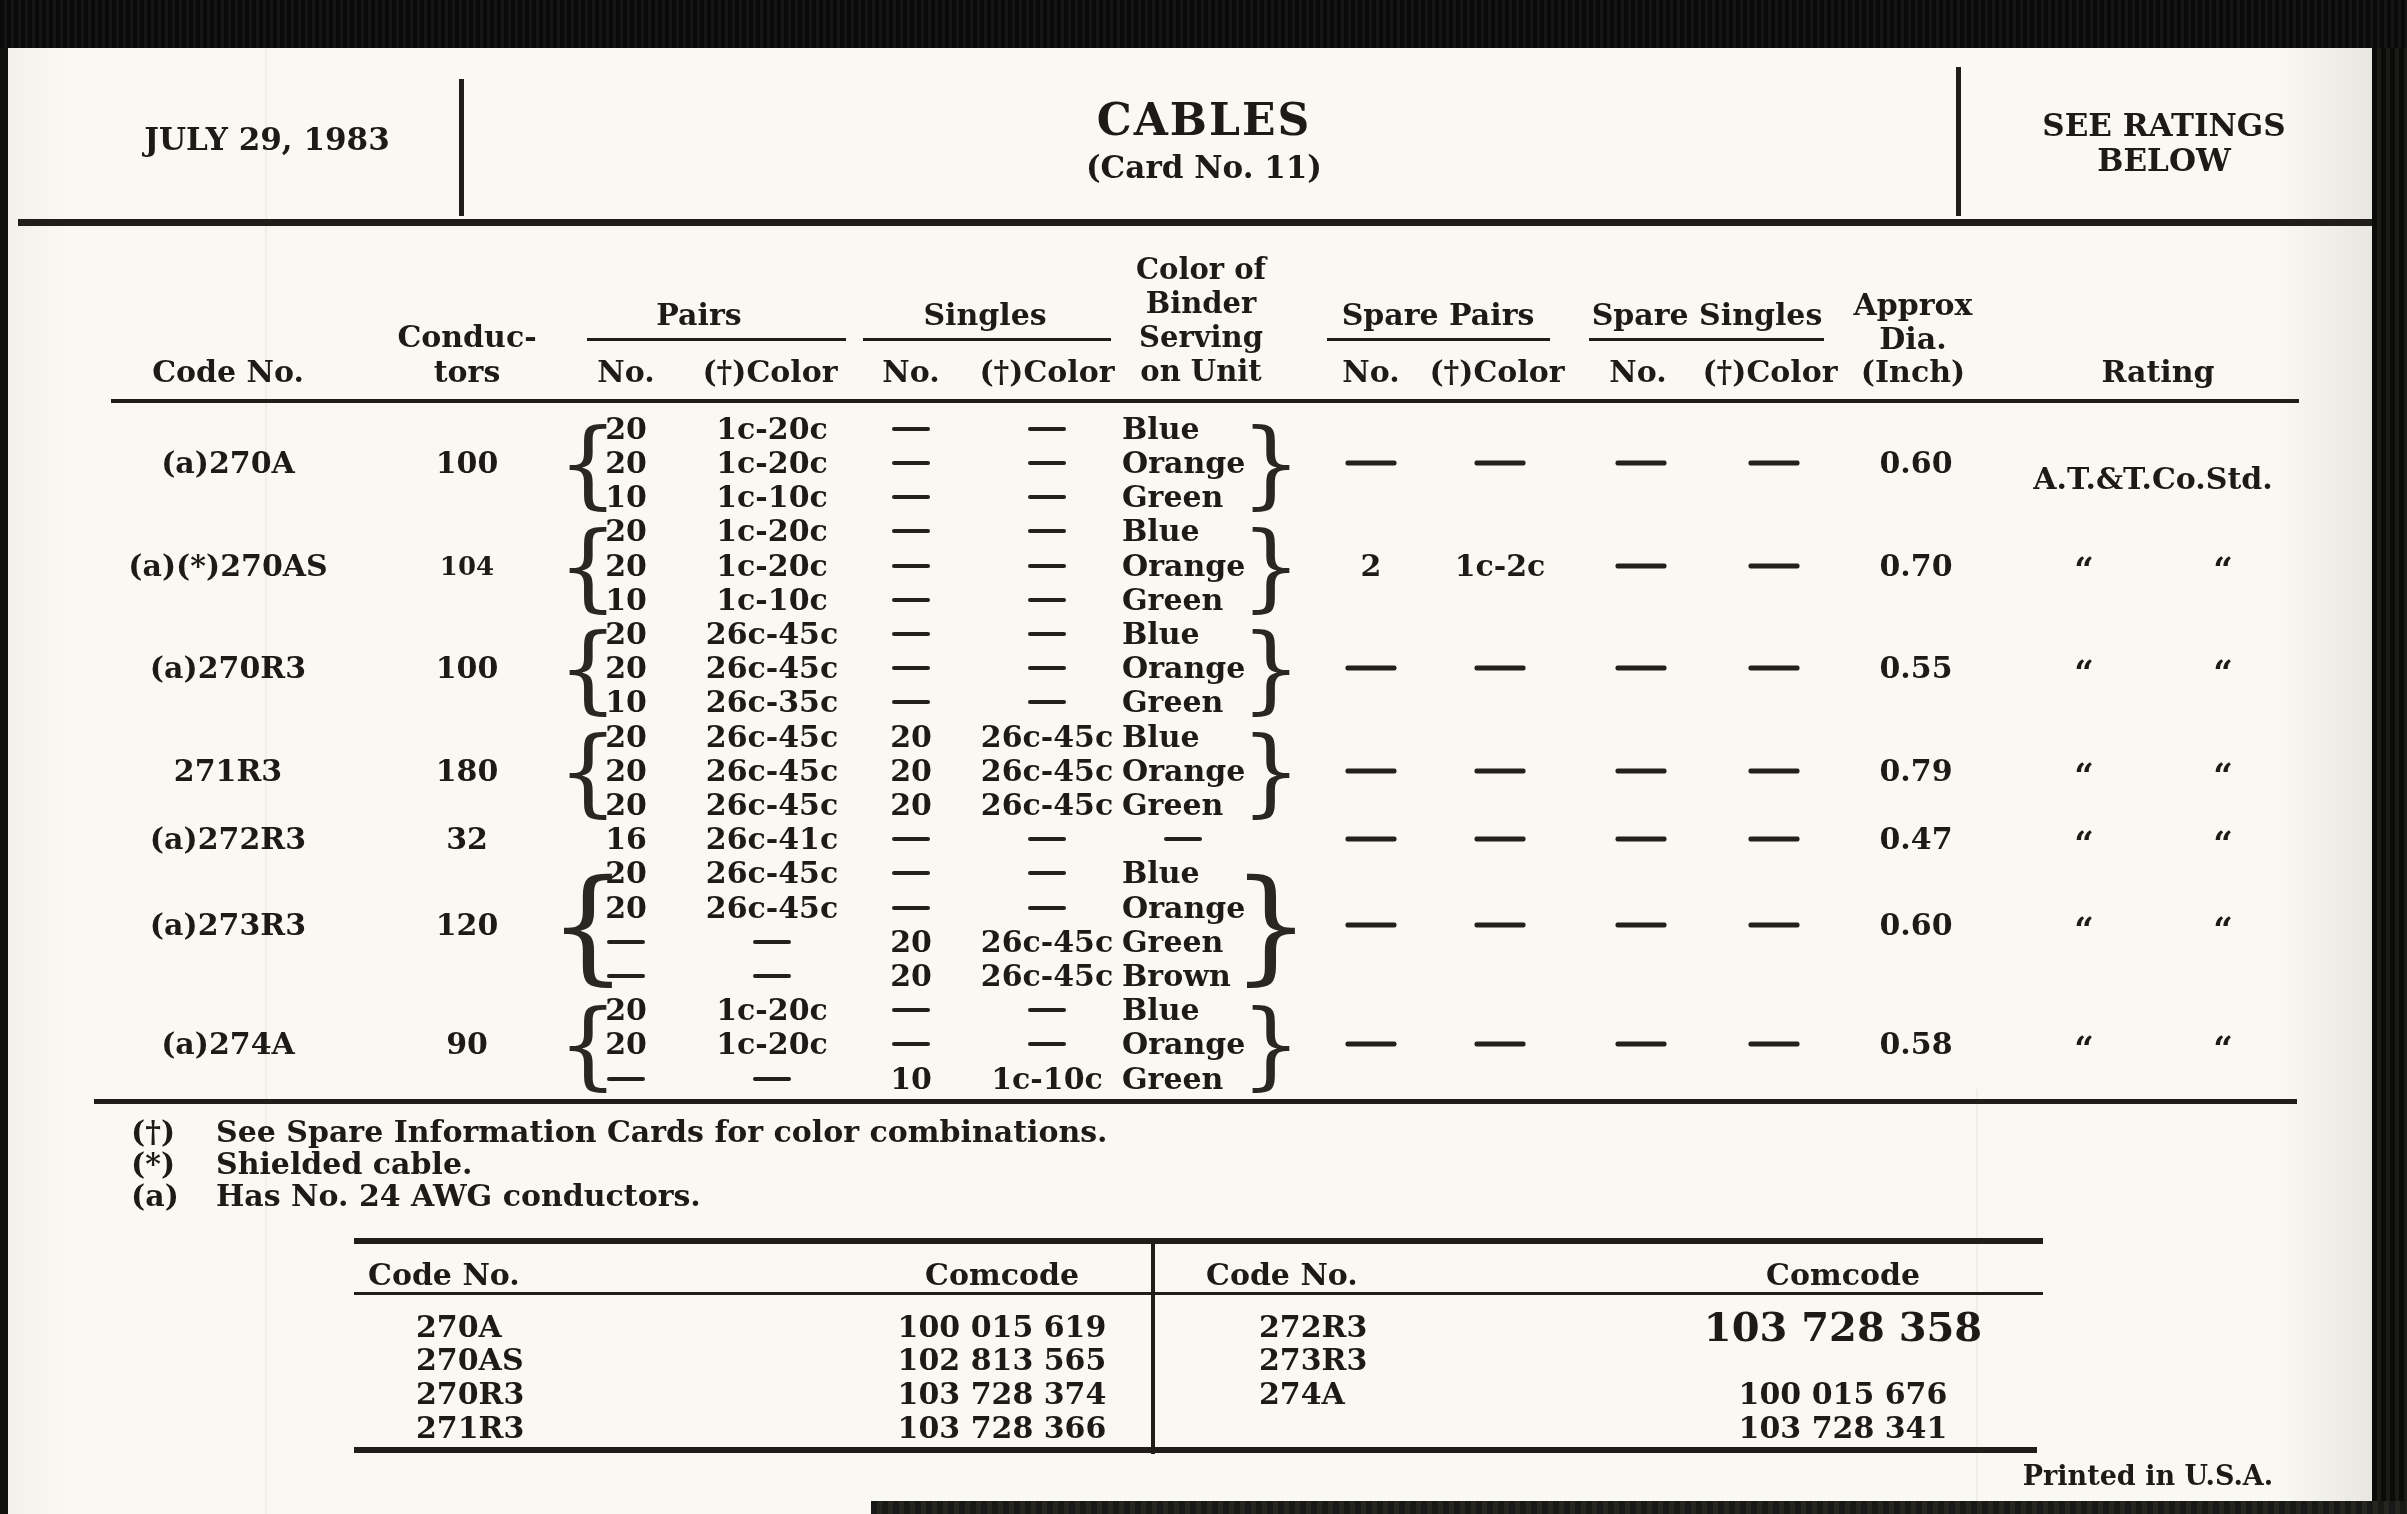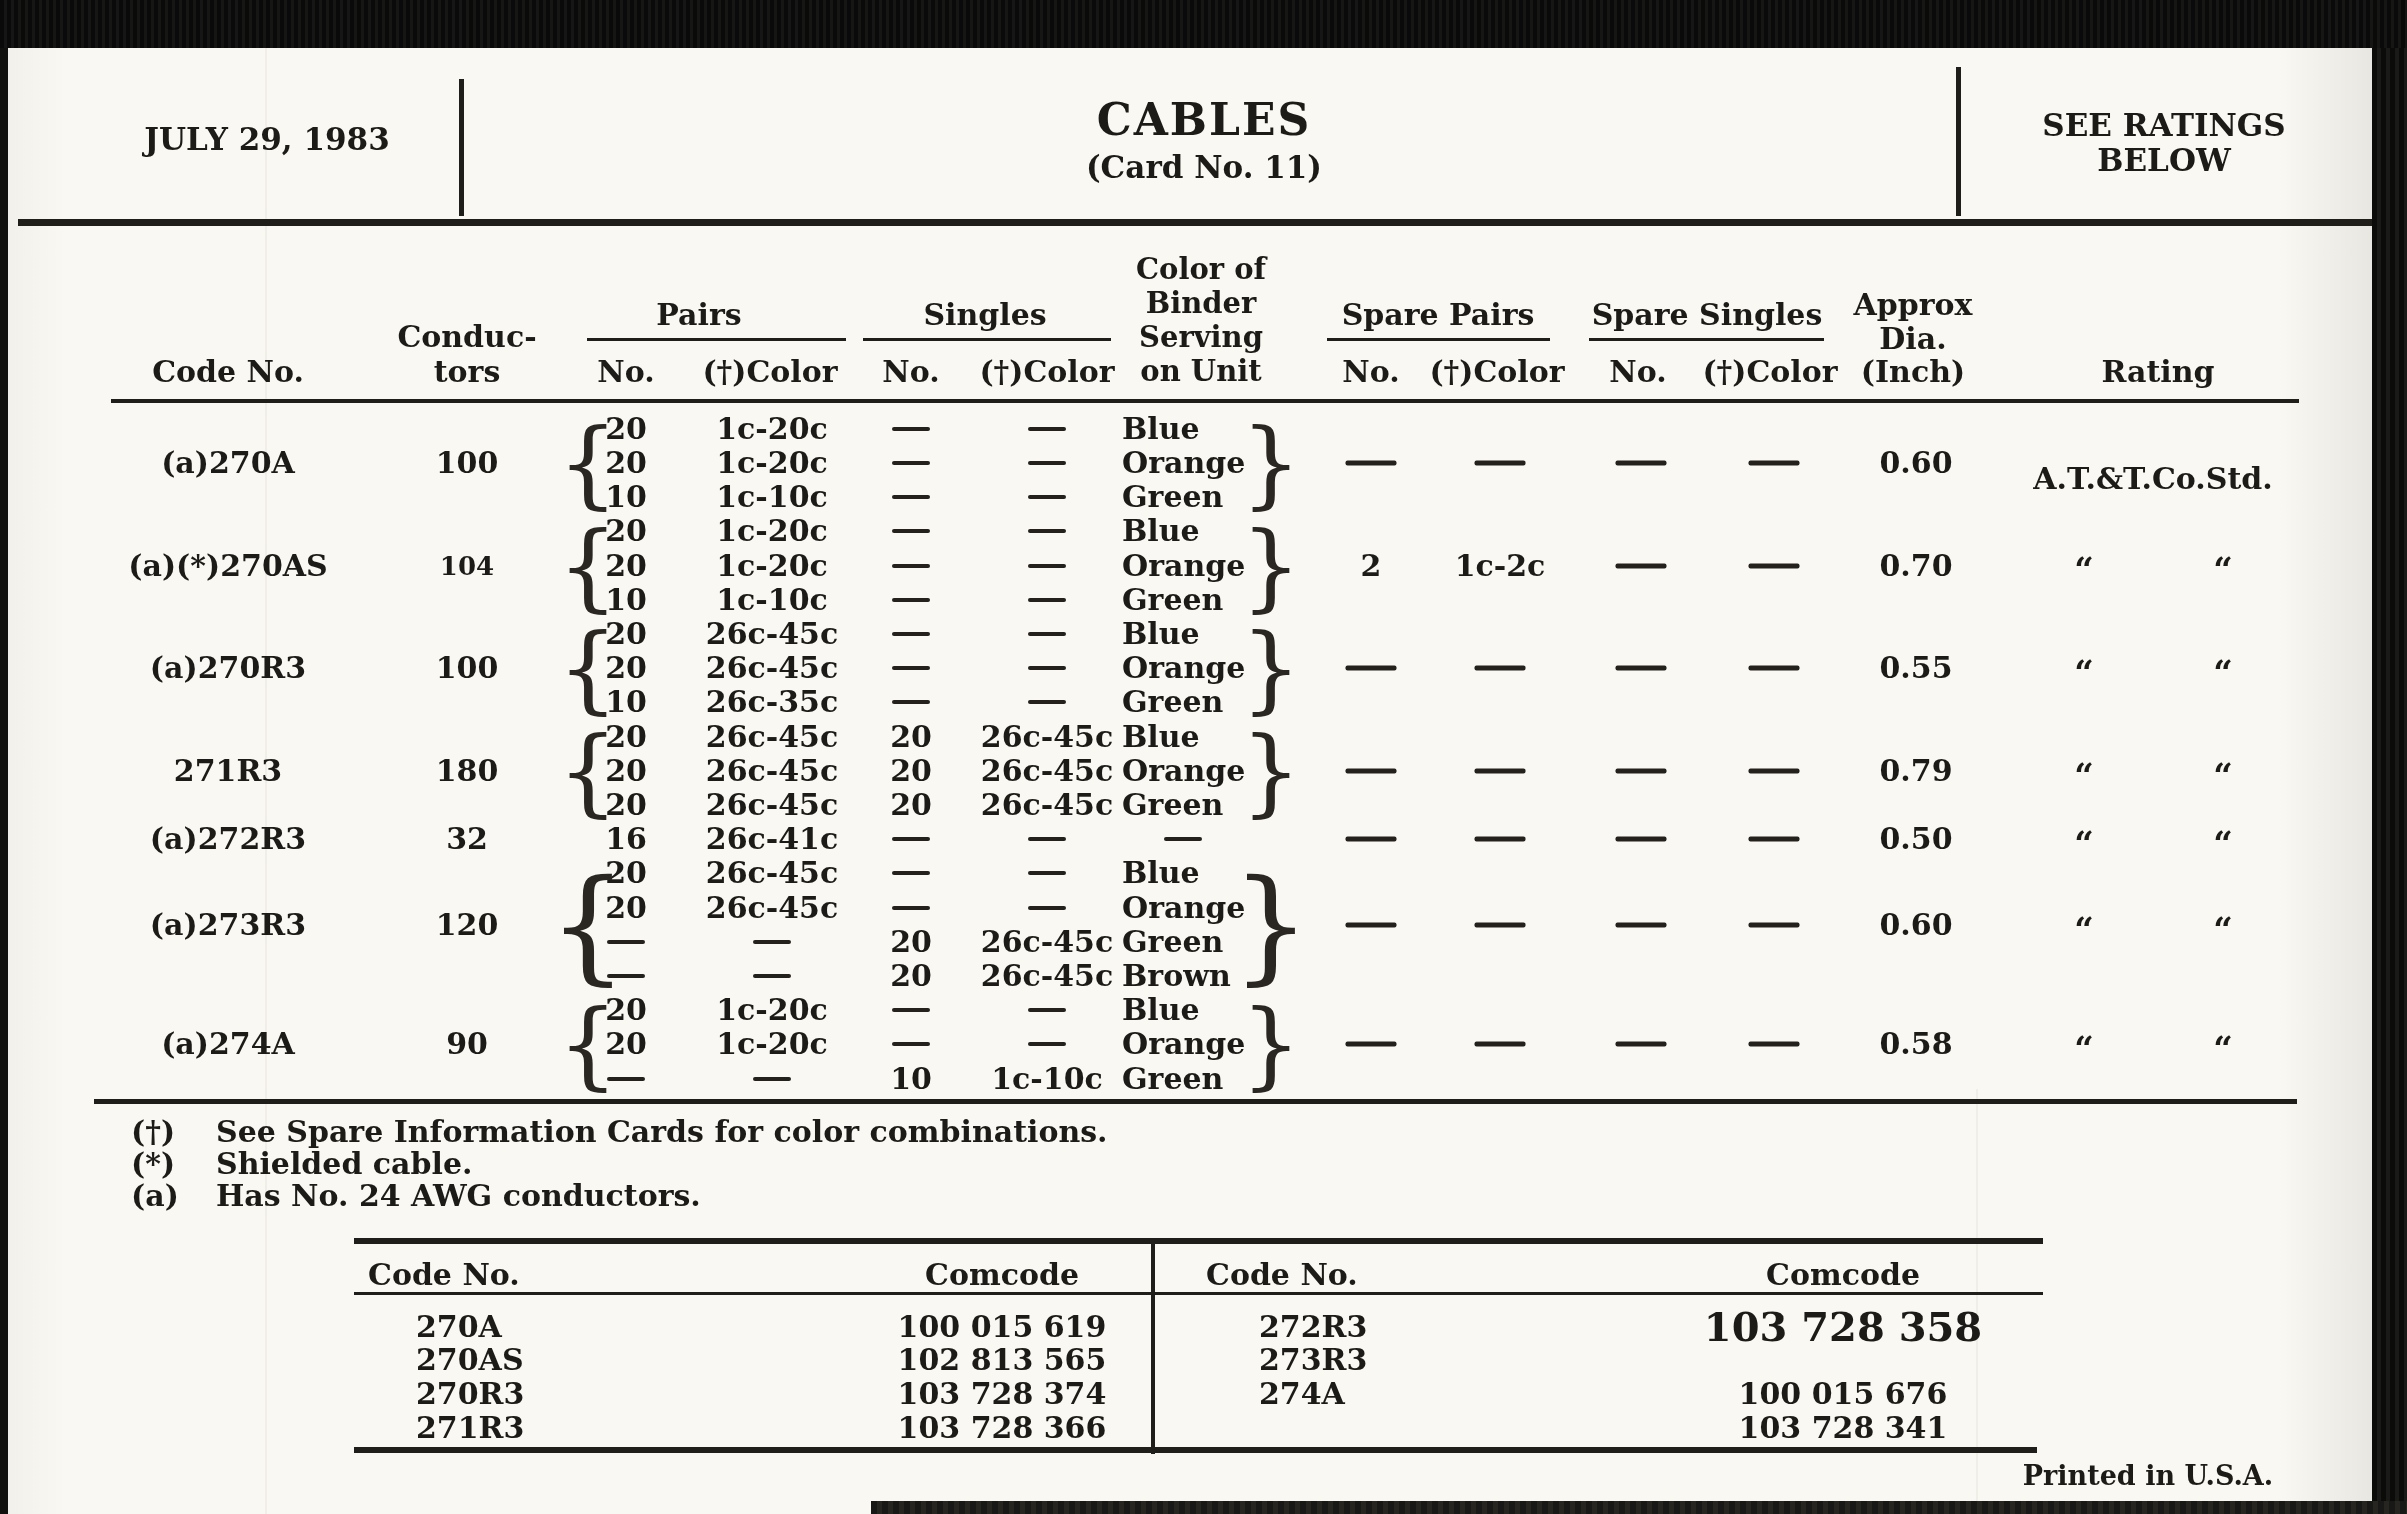--- a/index.html
+++ b/index.html
@@ -197,7 +197,7 @@
       <div class="dline" style="left: 1500px; top: 839px; width: 51px; height: 5px;"></div>
       <div class="dline" style="left: 1641px; top: 839px; width: 51px; height: 5px;"></div>
       <div class="dline" style="left: 1774px; top: 839px; width: 51px; height: 5px;"></div>
-      <div class="t" style="left: 1916px; top: 839px; font-size: 30px;">0.50</div>
+      <div class="t" style="left: 1916px; top: 839px; font-size: 30px;">0.47</div>
       <div class="t" style="left: 2084px; top: 843px; font-size: 34px;">“</div>
       <div class="t" style="left: 2223px; top: 843px; font-size: 34px;">“</div>
       <div class="t" style="left: 228px; top: 925px; font-size: 30px;">(a)273R3</div>

